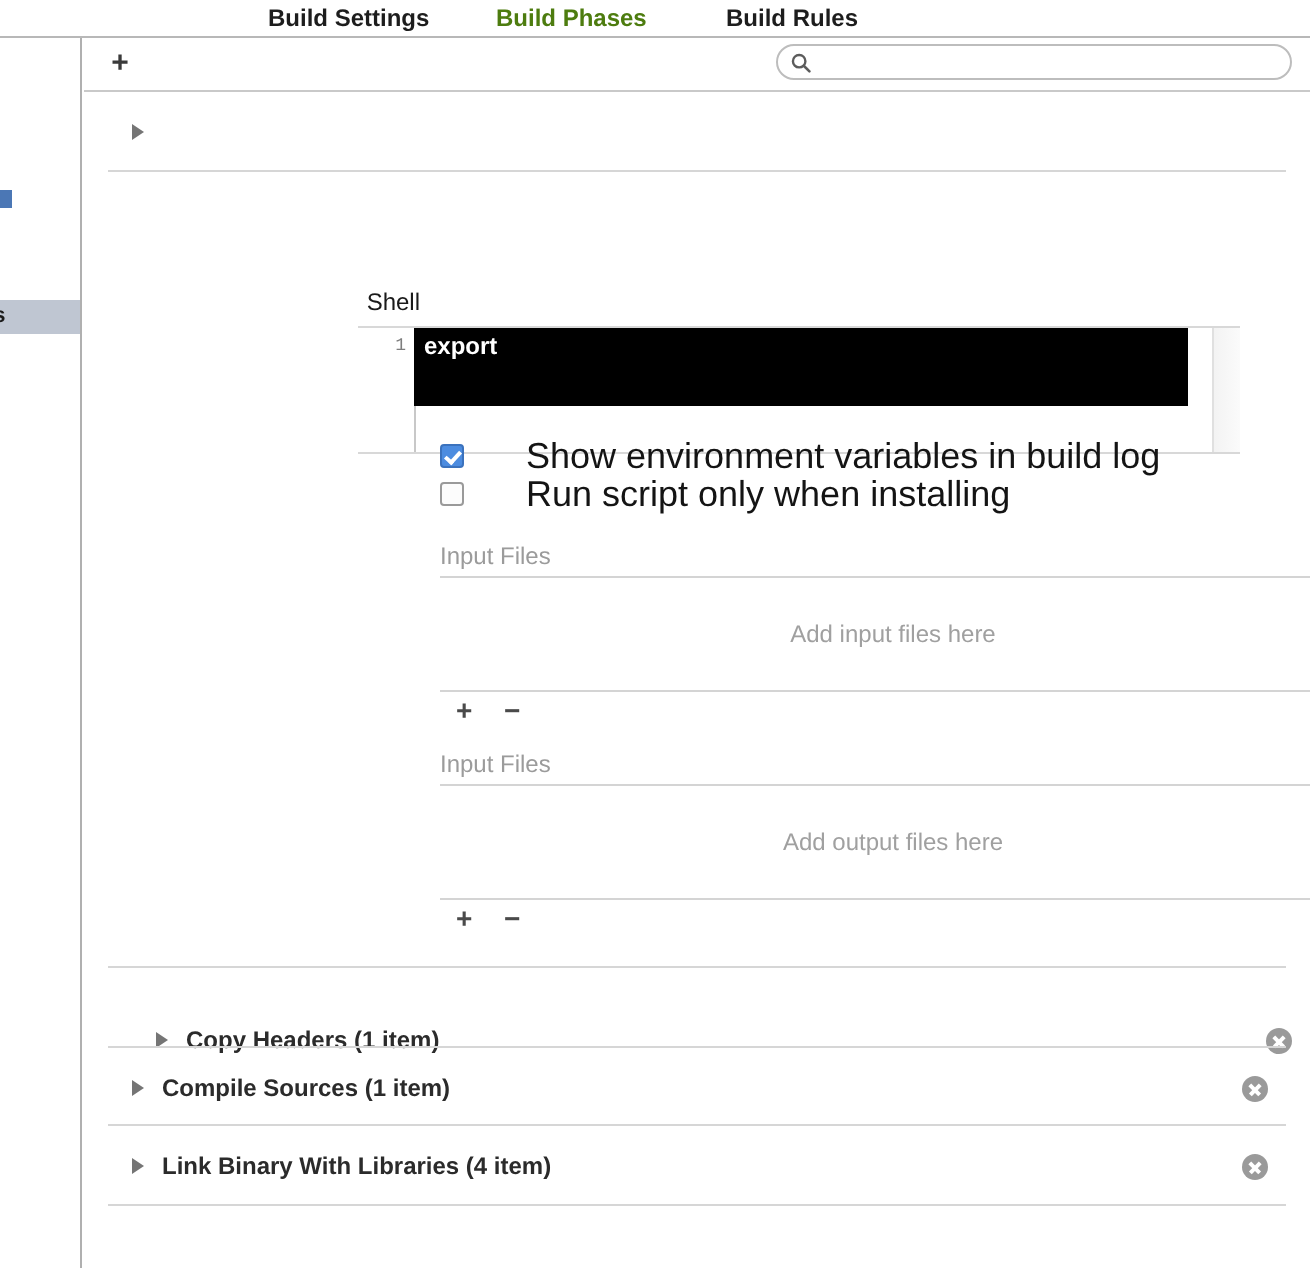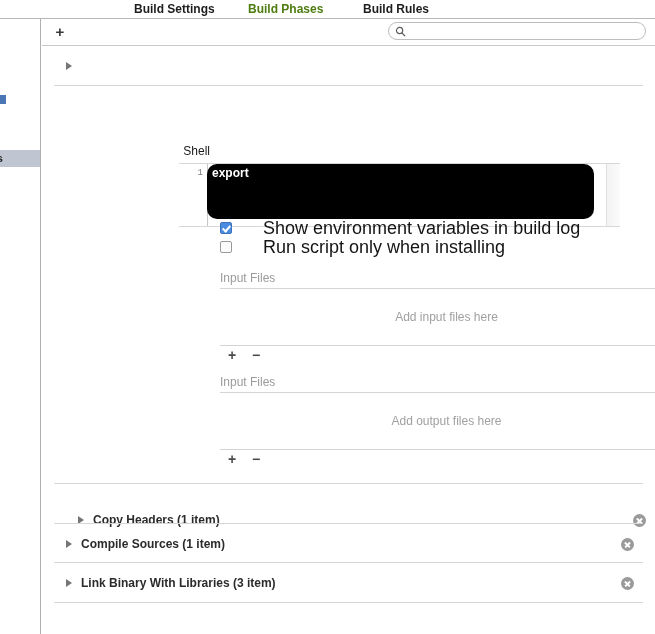--- a/index.html
+++ b/index.html
@@ -241,9 +241,8 @@
   .script-redacted {
     position: absolute;
     left: 28px; top: 0;
-    width: 387px; height: 55px;
+    width: 387px; height: 39px;
     background: #000000;
-    border-radius: 10px;
   }
   .script-text {
     position: absolute;

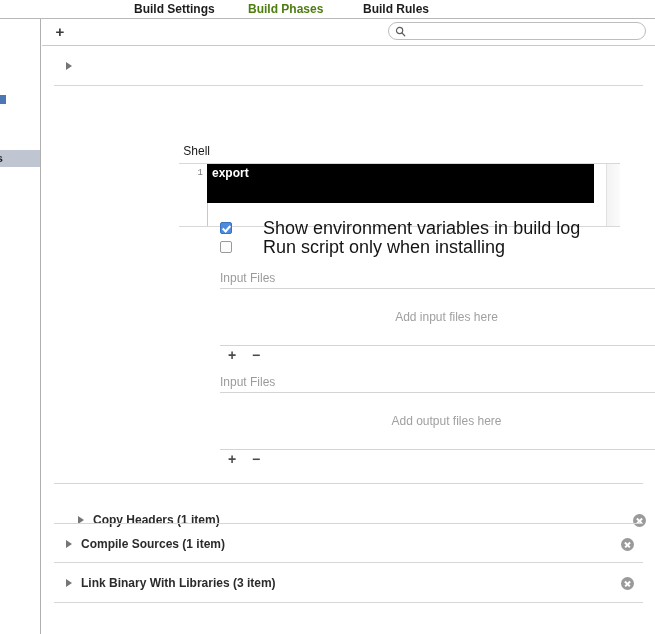--- a/index.html
+++ b/index.html
@@ -419,7 +419,7 @@
   <div class="phase-sep" style="top:543px;"></div>
   <div class="phase-row" style="top:544px;">
     <div class="tri closed" style="left:24px; top:16px;"></div>
-    <div class="phase-title" style="left:39px; top:13px;">Link Binary With Libraries (3 item)</div>
+    <div class="phase-title" style="left:39px; top:13px;">Link Binary With Libraries (4 item)</div>
     <div class="del-btn" style="left:579px; top:14px;"></div>
   </div>
   <div class="phase-sep" style="top:583px;"></div>

